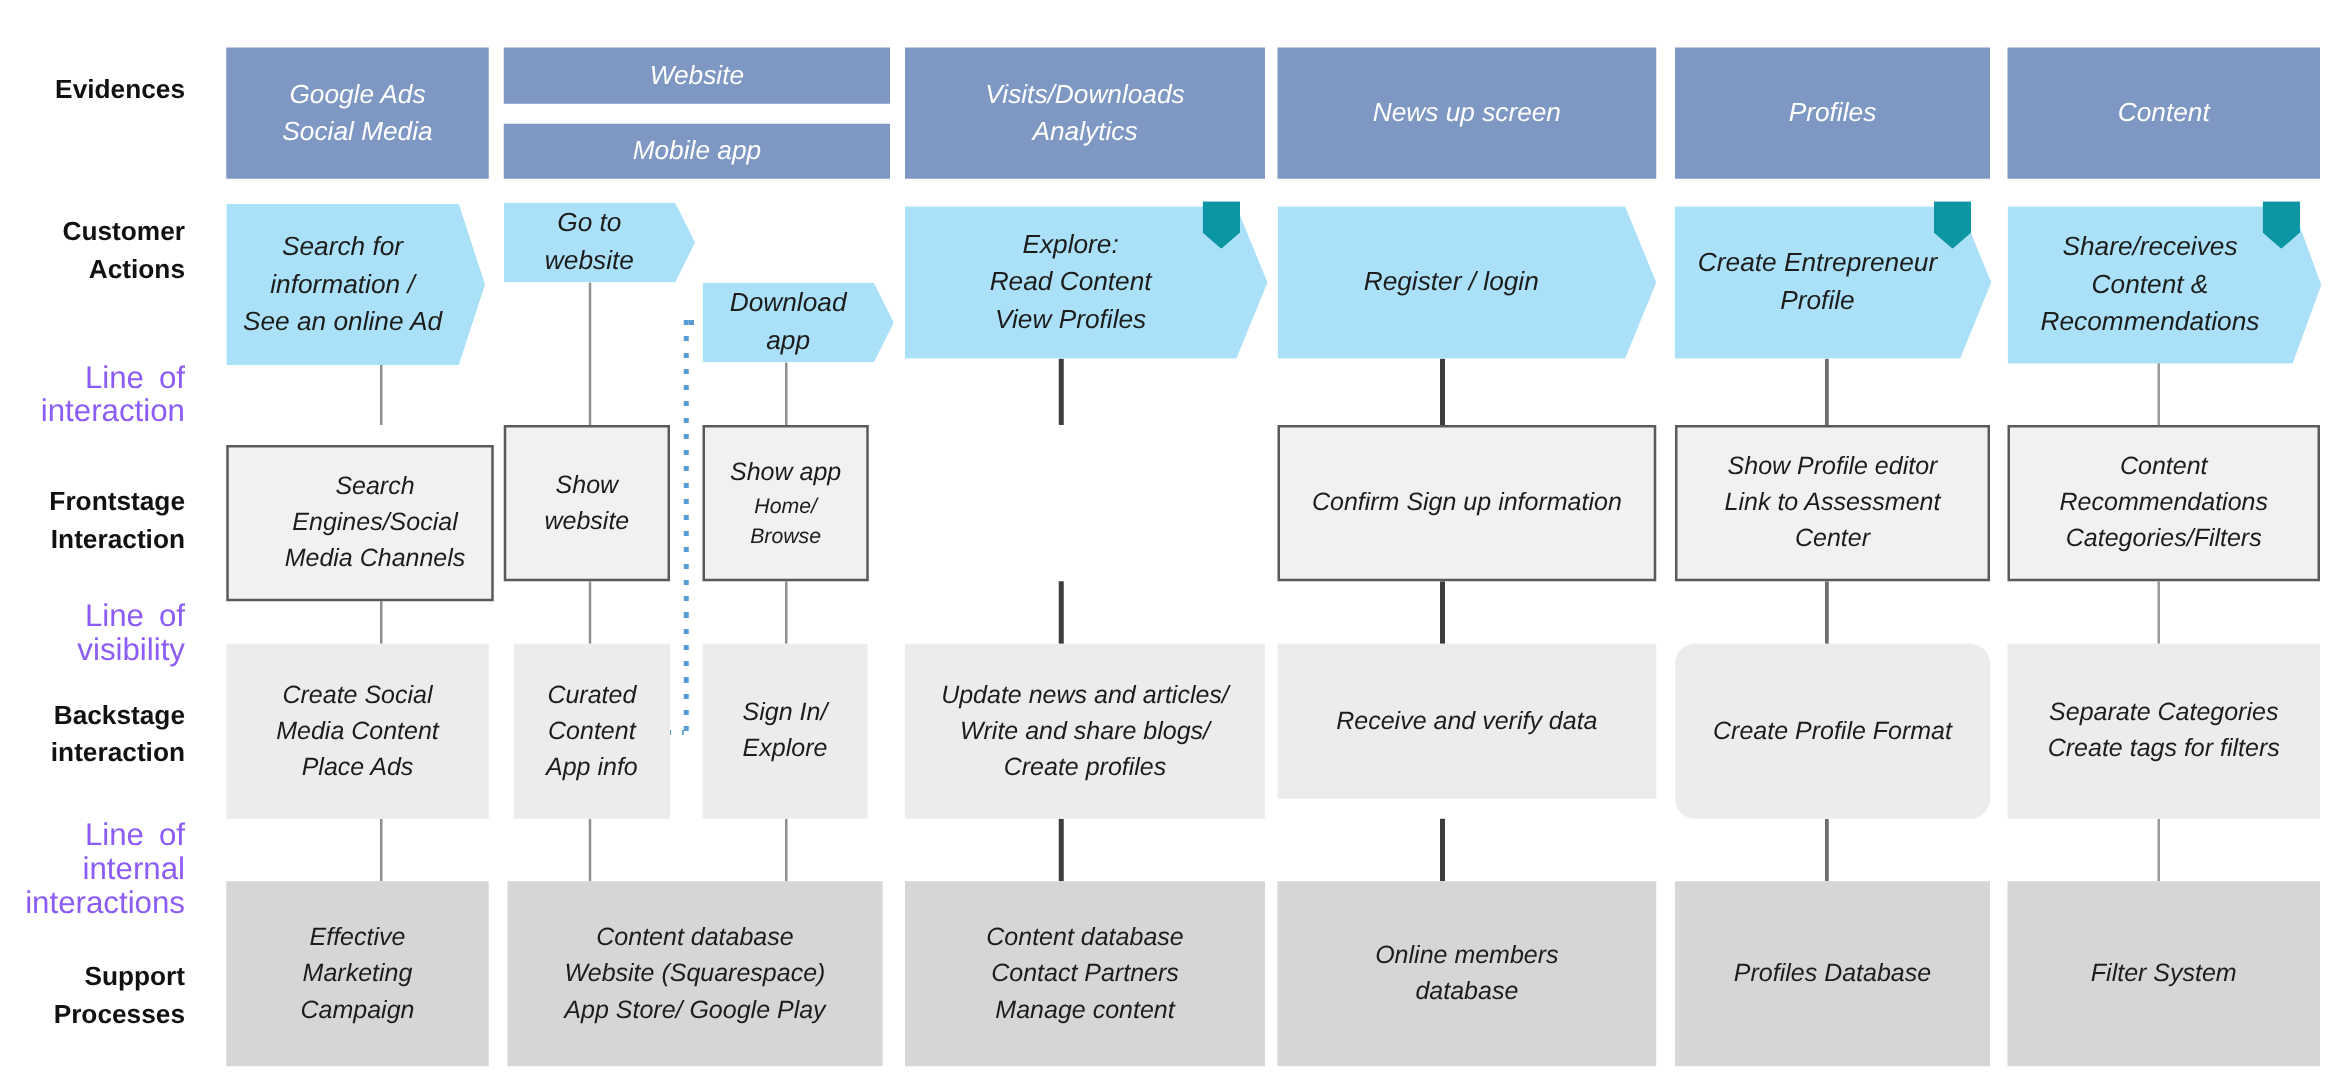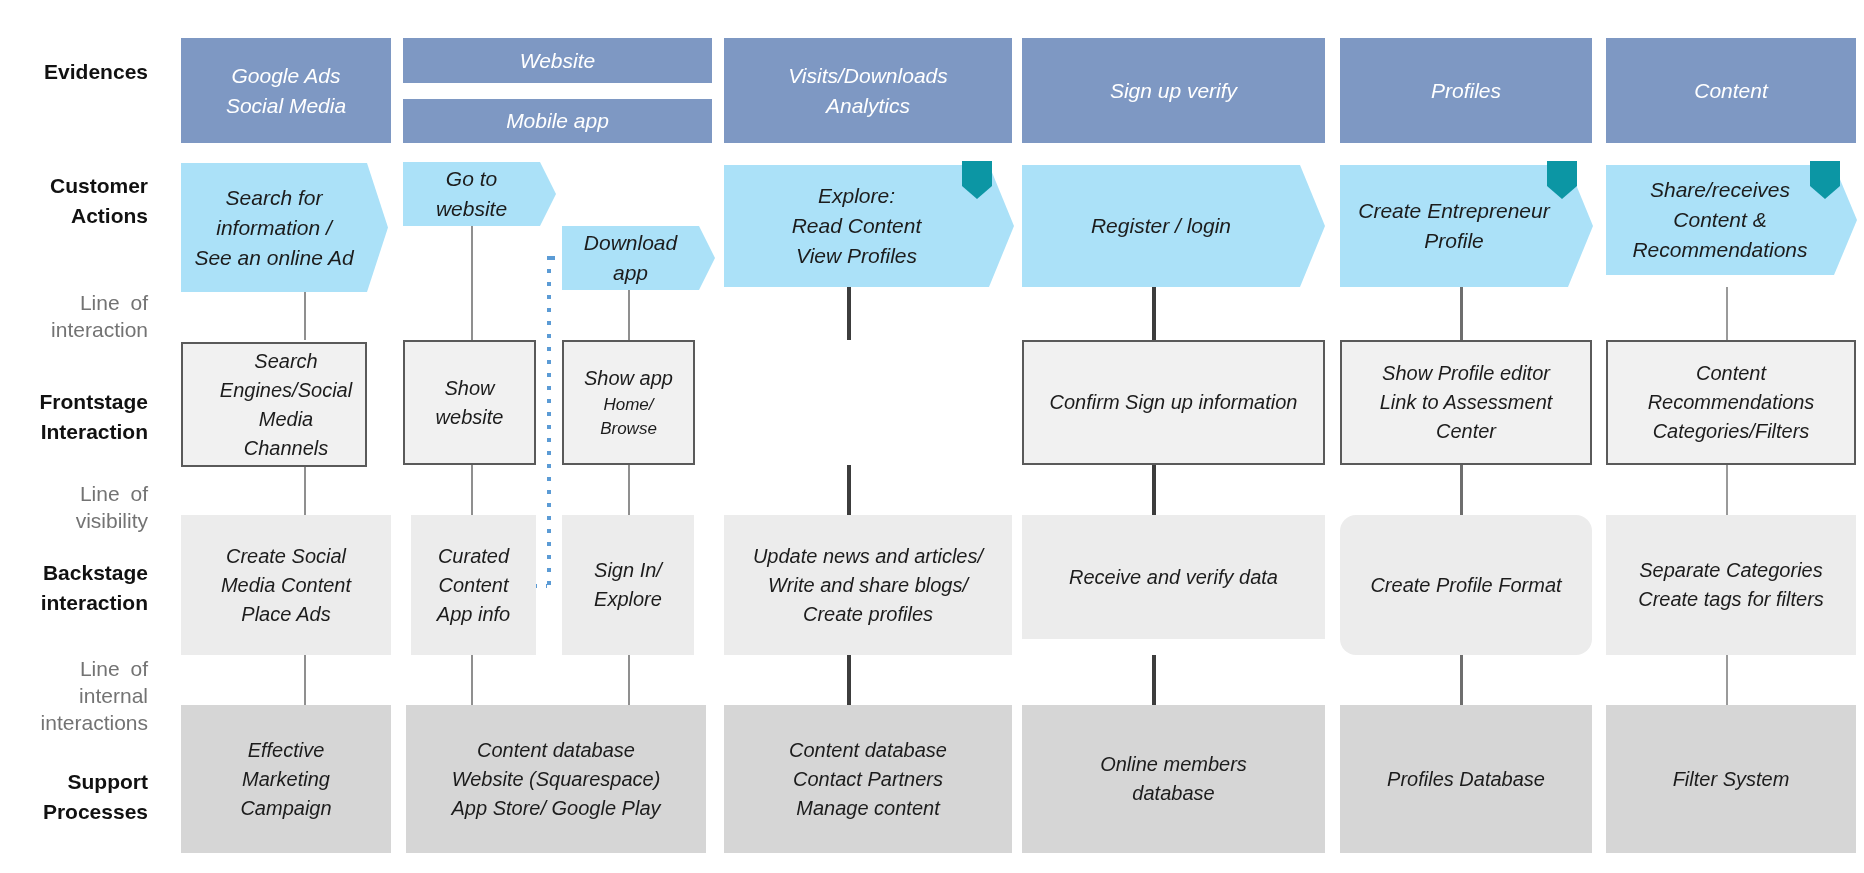--- a/index.html
+++ b/index.html
@@ -113,7 +113,7 @@
   <div class="hdr" style="left:403px; top:99px; width:309px; height:44px;">Mobile app</div>
   <div class="hdr" style="left:724px; top:38px; width:288px; height:105px;">Visits/Downloads
 Analytics</div>
-  <div class="hdr" style="left:1022px; top:38px; width:303px; height:105px;">Sign up verify</div>
+  <div class="hdr" style="left:1022px; top:38px; width:303px; height:105px;">News up screen</div>
   <div class="hdr" style="left:1340px; top:38px; width:252px; height:105px;">Profiles</div>
   <div class="hdr" style="left:1606px; top:38px; width:250px; height:105px;">Content</div>
 

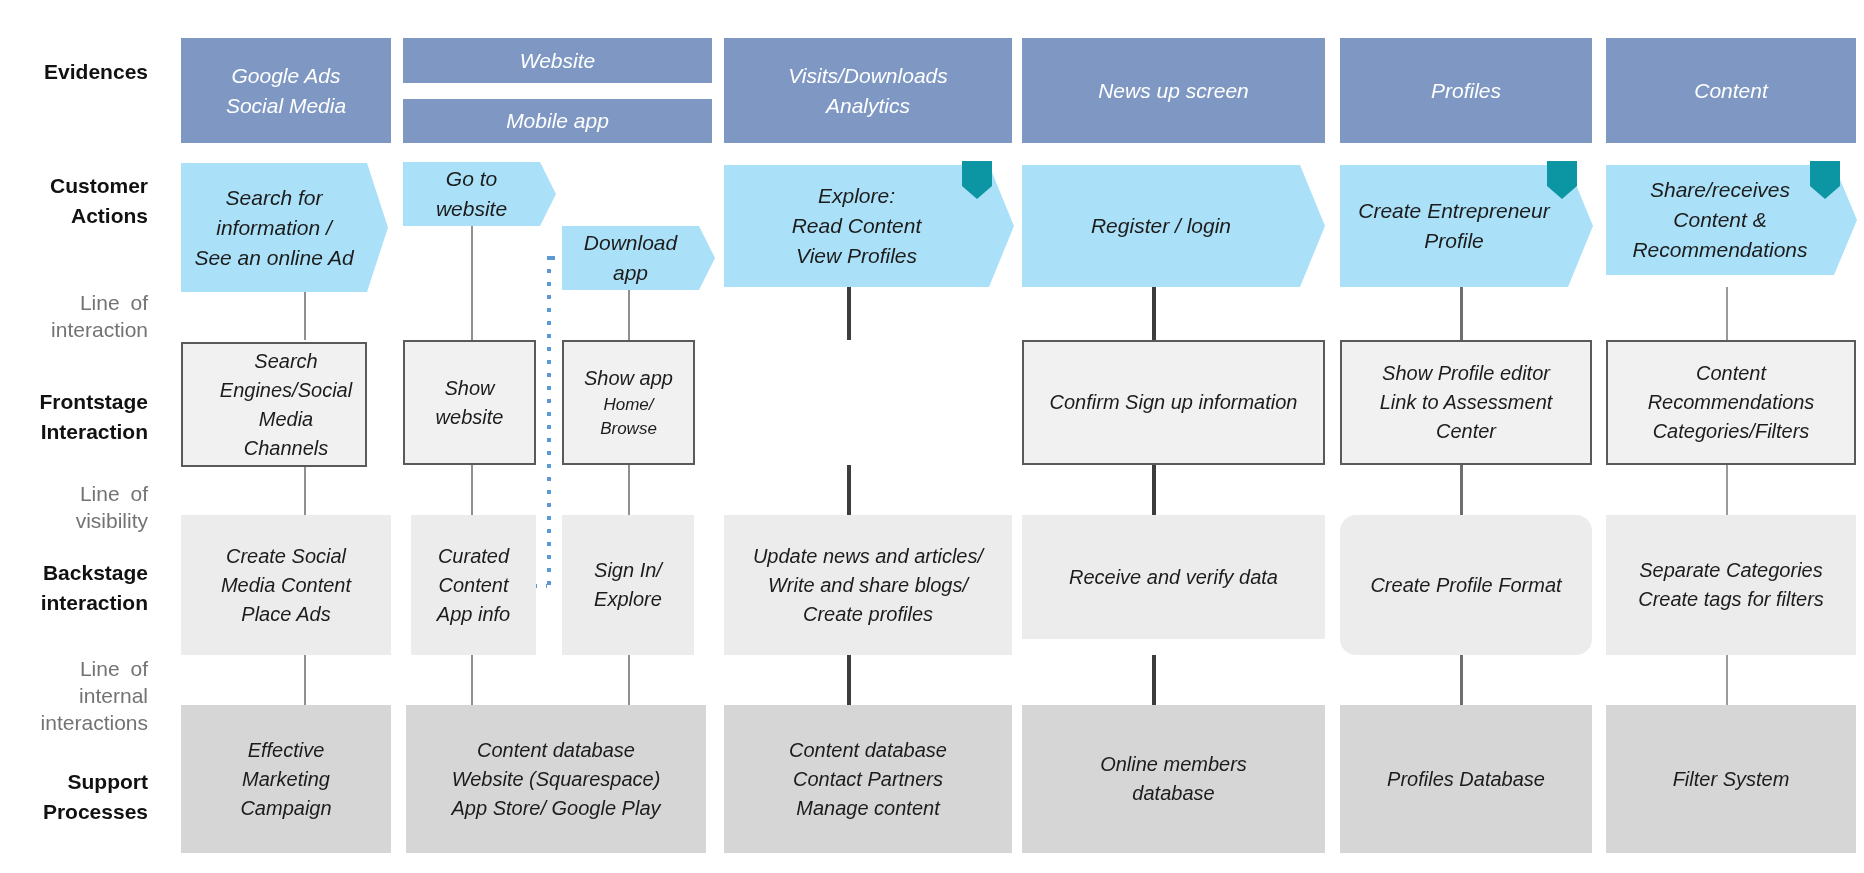--- a/index.html
+++ b/index.html
@@ -162,7 +162,7 @@
   <div class="arrow" style="left:1022px; top:165px; width:303px; height:122px; padding-right:25px; clip-path:polygon(0 0, calc(100% - 25px) 0, 100% 50%, calc(100% - 25px) 100%, 0 100%);">Register / login</div>
   <div class="arrow" style="left:1340px; top:165px; width:253px; height:122px; padding-right:25px; clip-path:polygon(0 0, calc(100% - 25px) 0, 100% 50%, calc(100% - 25px) 100%, 0 100%);">Create Entrepreneur
 Profile</div>
-  <div class="arrow" style="left:1606px; top:165px; width:251px; height:110px; padding-right:23px; clip-path:polygon(0 0, calc(100% - 23px) 0, 100% 50%, calc(100% - 23px) 100%, 0 100%);">Share/receives
+  <div class="arrow" style="left:1606px; top:165px; width:251px; height:126px; padding-right:23px; clip-path:polygon(0 0, calc(100% - 23px) 0, 100% 50%, calc(100% - 23px) 100%, 0 100%);">Share/receives
 Content &amp;
 Recommendations</div>
 

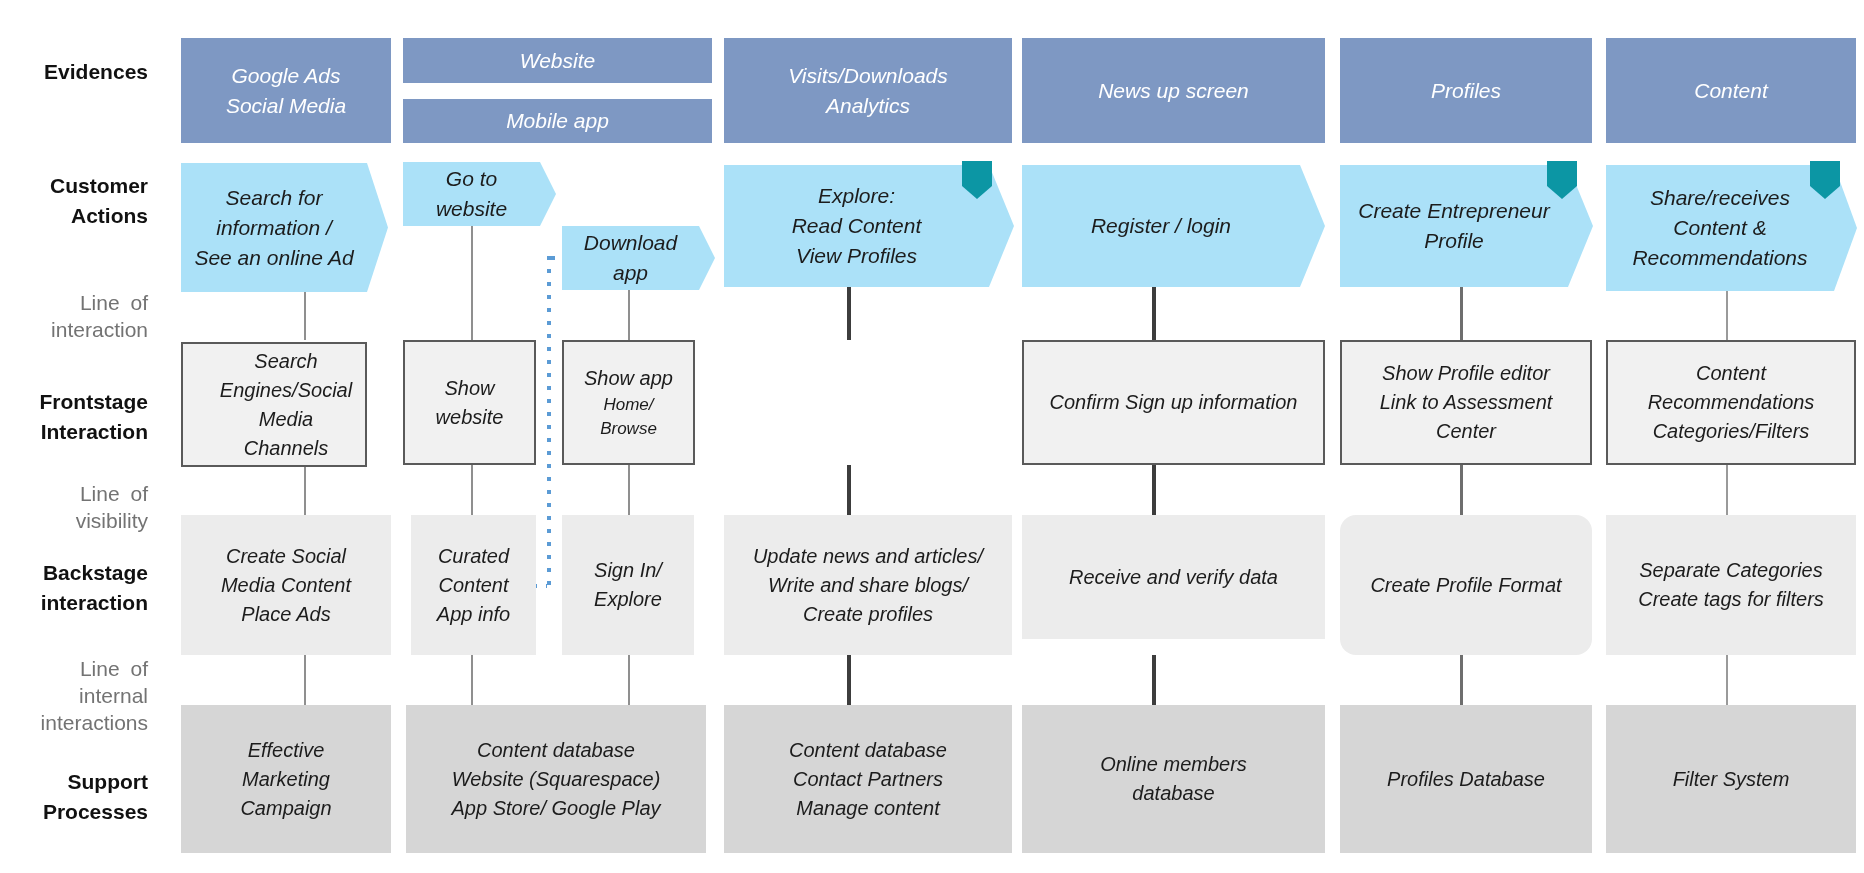--- a/index.html
+++ b/index.html
@@ -21,7 +21,7 @@
     white-space: pre-line;
   }
   .lbl.bold { font-weight: bold; font-size: 21px; line-height: 30px; color: #111111; }
-  .lbl.gray { font-weight: normal; font-size: 21px; line-height: 27px; color: #737373; word-spacing: 5px; }
+  .lbl.gray { font-weight: normal; font-size: 25px; line-height: 27px; color: #8b5cf6; word-spacing: 5px; }
 
   
   .hdr {

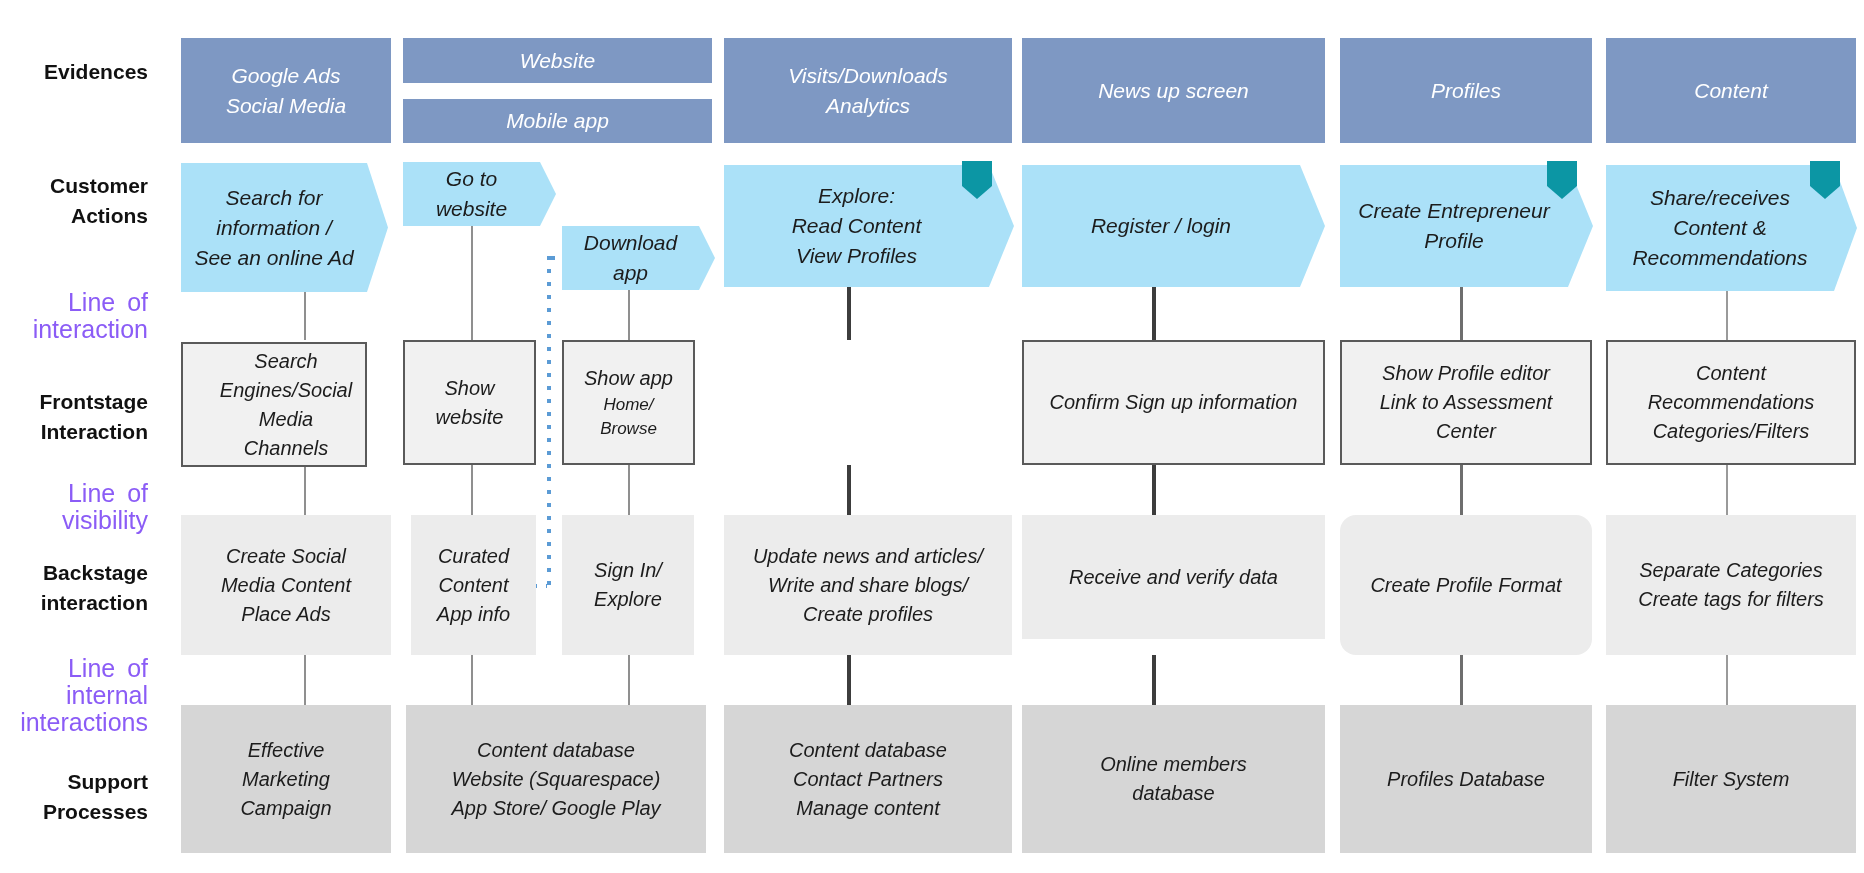--- a/index.html
+++ b/index.html
@@ -170,7 +170,7 @@
   <div class="flag" style="left:1547px; top:161px;"></div>
   <div class="flag" style="left:1810px; top:161px;"></div>
 
-  <div class="bx bf" style="left:181px; top:342px; width:186px; height:125px;padding-left:32px;">Search
+  <div class="bx bf" style="left:181px; top:356px; width:214px; height:125px;padding-left:32px;">Search
 Engines/Social
 Media Channels</div>
   <div class="bx bf" style="left:403px; top:340px; width:133px; height:125px;">Show

